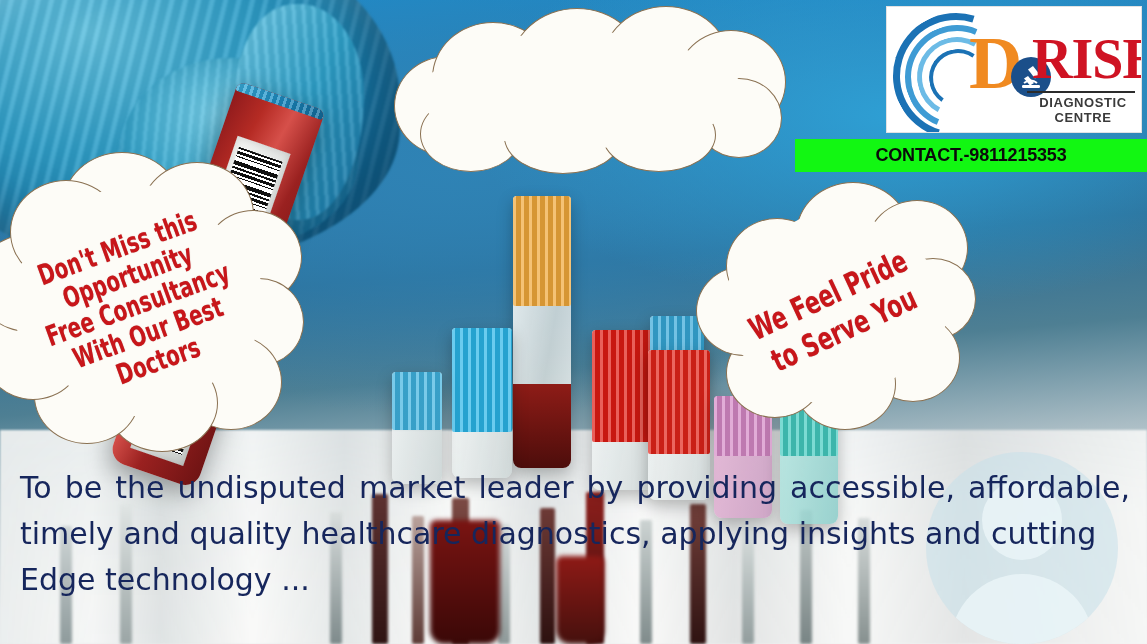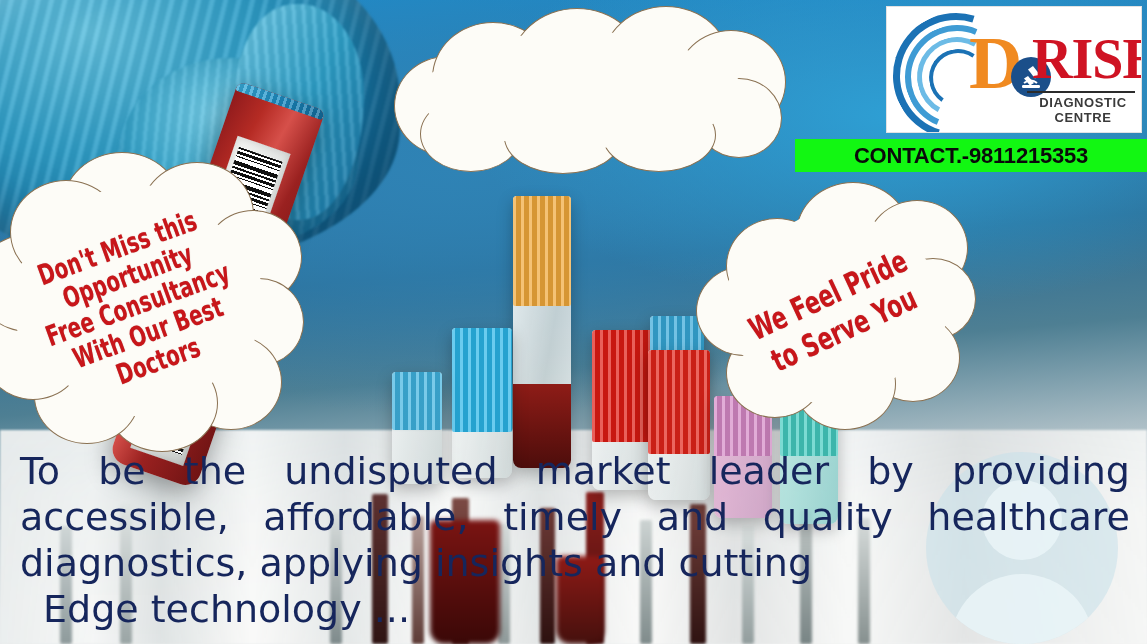--- a/index.html
+++ b/index.html
@@ -150,7 +150,7 @@
     background:#12f712;display:flex;align-items:center;justify-content:center;
   }
   #contact-bar span{
-    font-size:22px;font-weight:bold;color:#0a0a0a;letter-spacing:-.2px;
+    font-size:18px;font-weight:bold;color:#0a0a0a;letter-spacing:-.2px;
     font-family:"Liberation Sans","DejaVu Sans",sans-serif;
   }
 

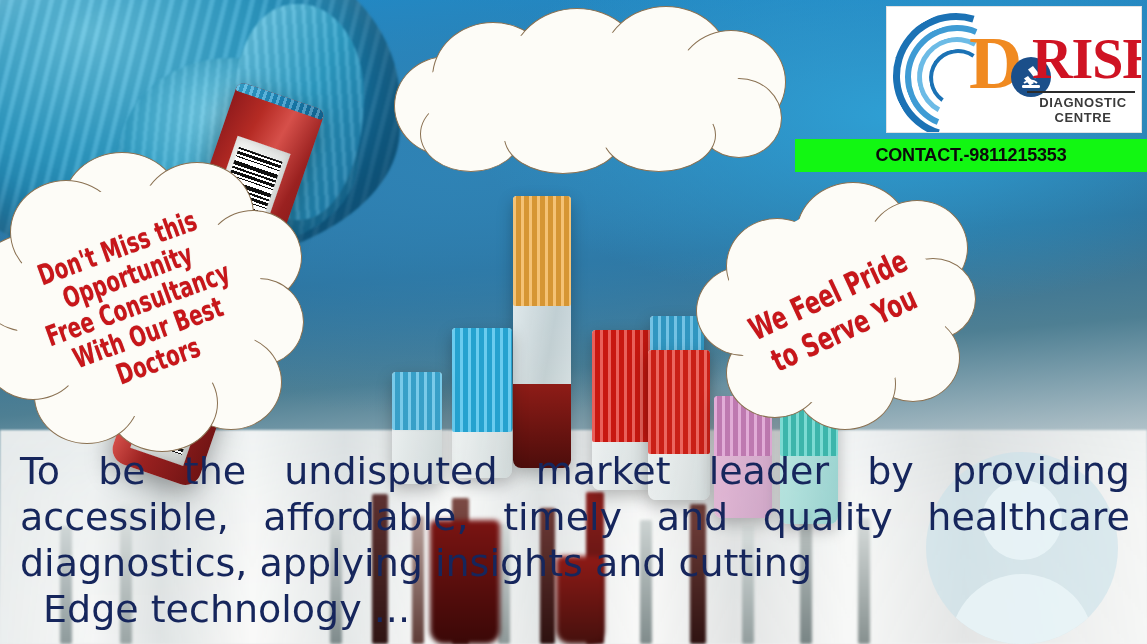--- a/index.html
+++ b/index.html
@@ -156,8 +156,8 @@
 
   
   #mission{
-    position:absolute;left:20px;top:448px;width:1110px;
-    font-size:38px;line-height:46px;color:#16265c;
+    position:absolute;left:20px;top:465px;width:1110px;
+    font-size:30px;line-height:46px;color:#16265c;
     text-align:justify;text-justify:inter-word;
     font-family:"DejaVu Sans","Liberation Sans",sans-serif;
     font-weight:400;

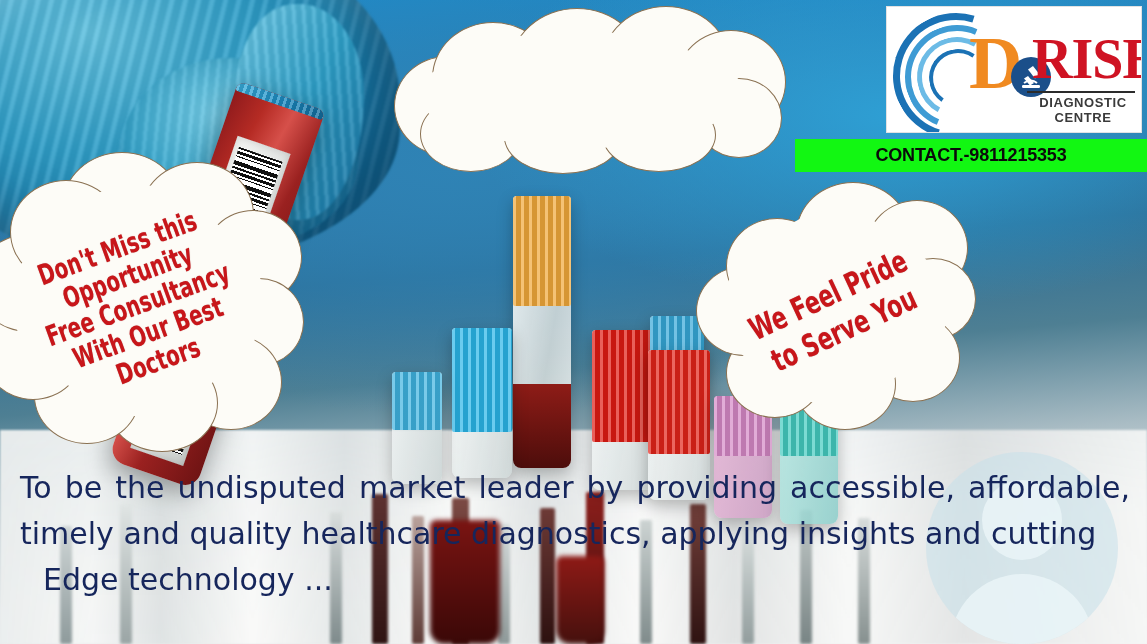--- a/index.html
+++ b/index.html
@@ -162,7 +162,7 @@
     font-family:"DejaVu Sans","Liberation Sans",sans-serif;
     font-weight:400;
   }
-  #mission .last{text-align:left;margin-left:23px;}
+  #mission .last{text-align:left;}
 
   
   #avatar-watermark{

